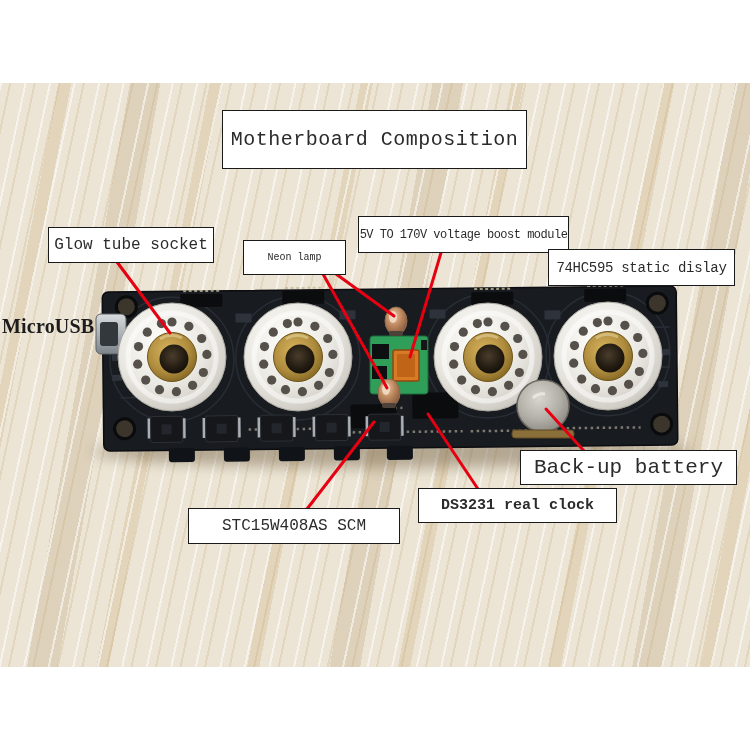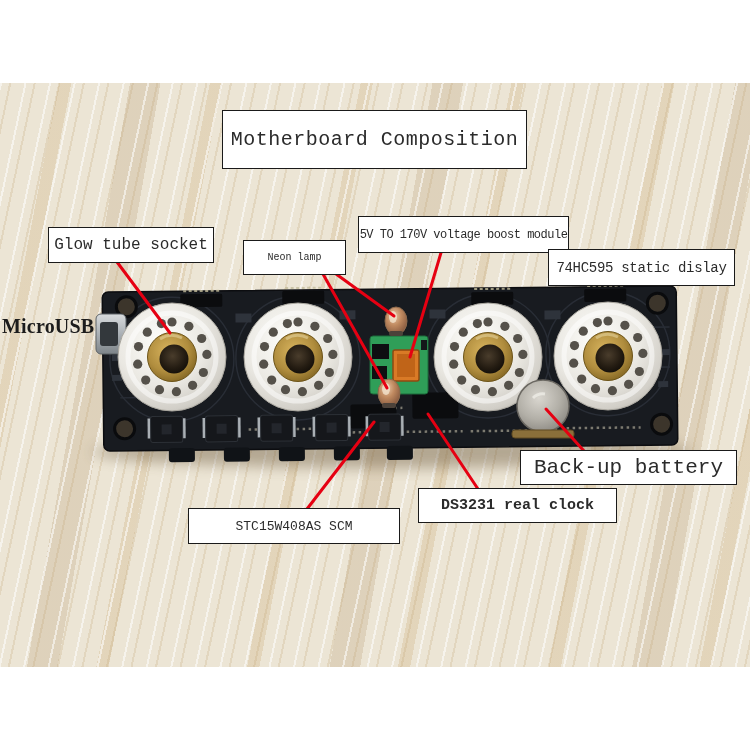--- a/index.html
+++ b/index.html
@@ -22,7 +22,7 @@
   .lbl-hc595{left:548px;top:249px;width:185px;height:35px;font-size:14px;letter-spacing:-.3px;}
   .lbl-batt{left:520px;top:450px;width:215px;height:33px;font-size:21px;}
   .lbl-ds{left:418px;top:488px;width:197px;height:33px;font-size:15px;font-weight:bold;}
-  .lbl-stc{left:188px;top:508px;width:210px;height:34px;font-size:13px;}
+  .lbl-stc{left:188px;top:508px;width:210px;height:34px;font-size:16px;}
   .usb-label{position:absolute;left:2px;top:315px;width:96px;height:26px;
     font-family:Liberation Serif, serif;font-weight:bold;font-size:20px;color:#1c1c1c;
     letter-spacing:.2px;}

